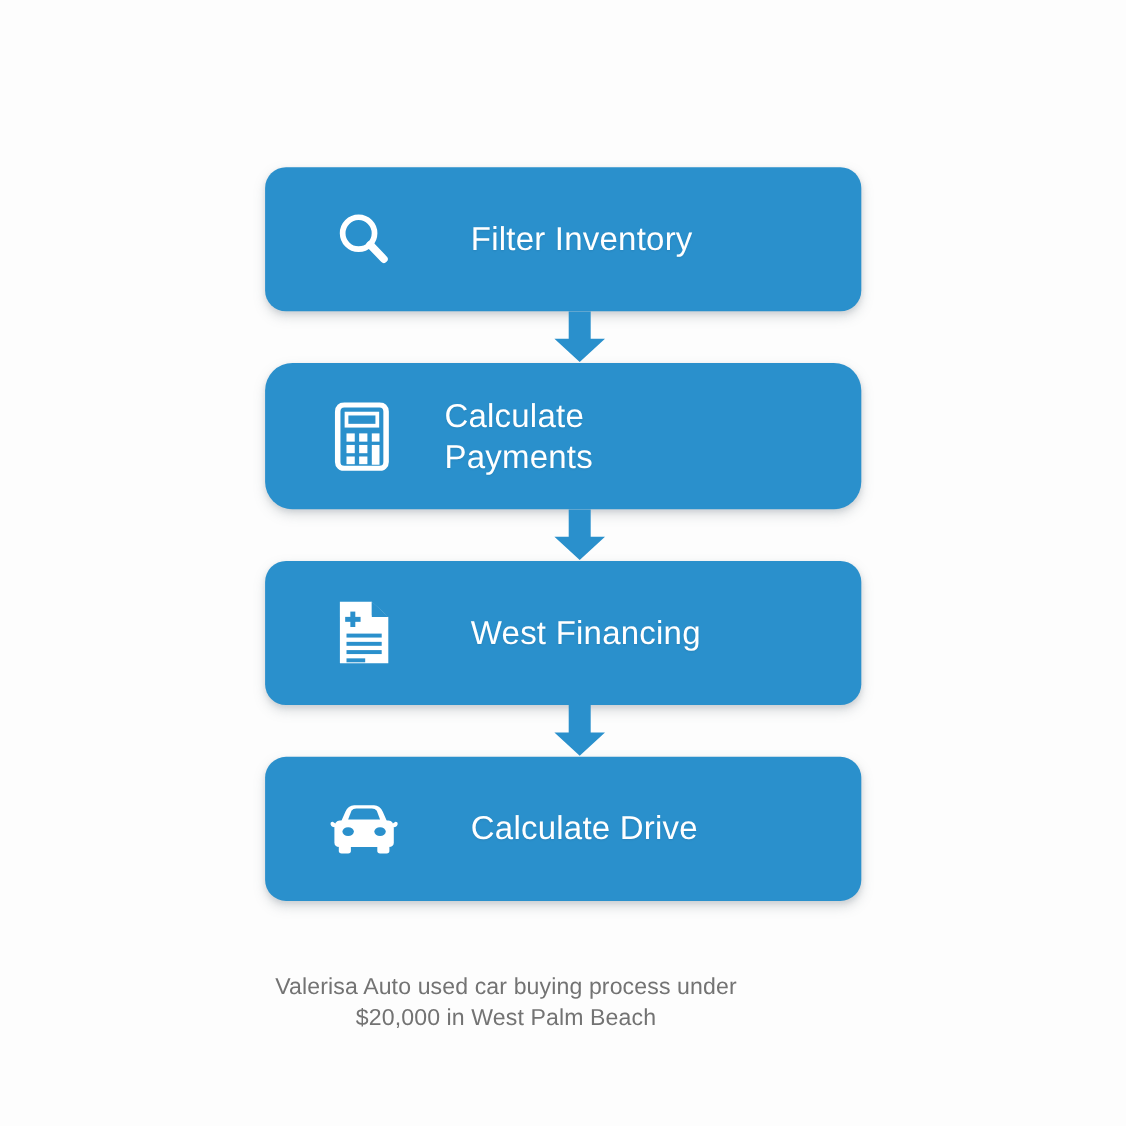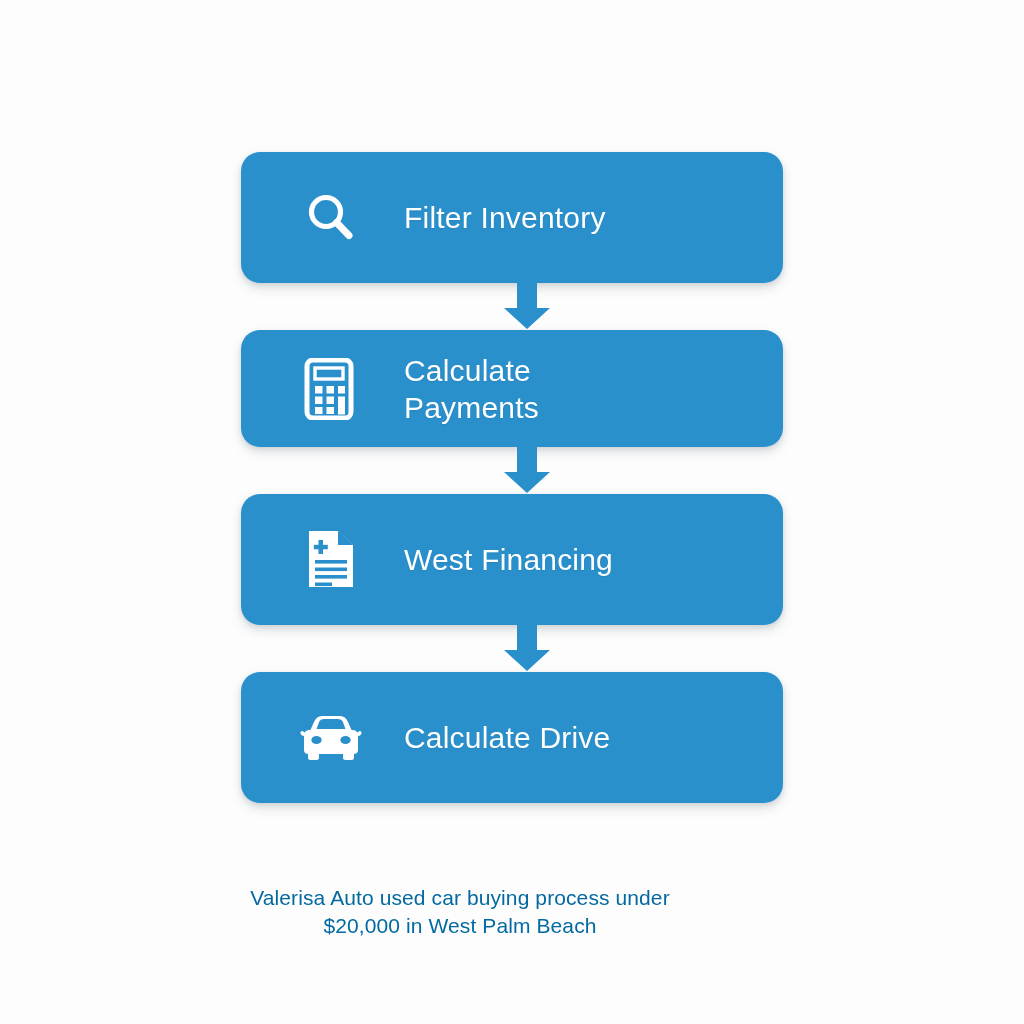--- a/index.html
+++ b/index.html
@@ -41,7 +41,7 @@
     padding-left: 59px;
   }
 
-  .step-box.h1 { height: 131px; }
+  .step-box.h1 { height: 131px; gap: 24px; }
   .step-box.h2 { height: 117px; }
 
   .step-icon {

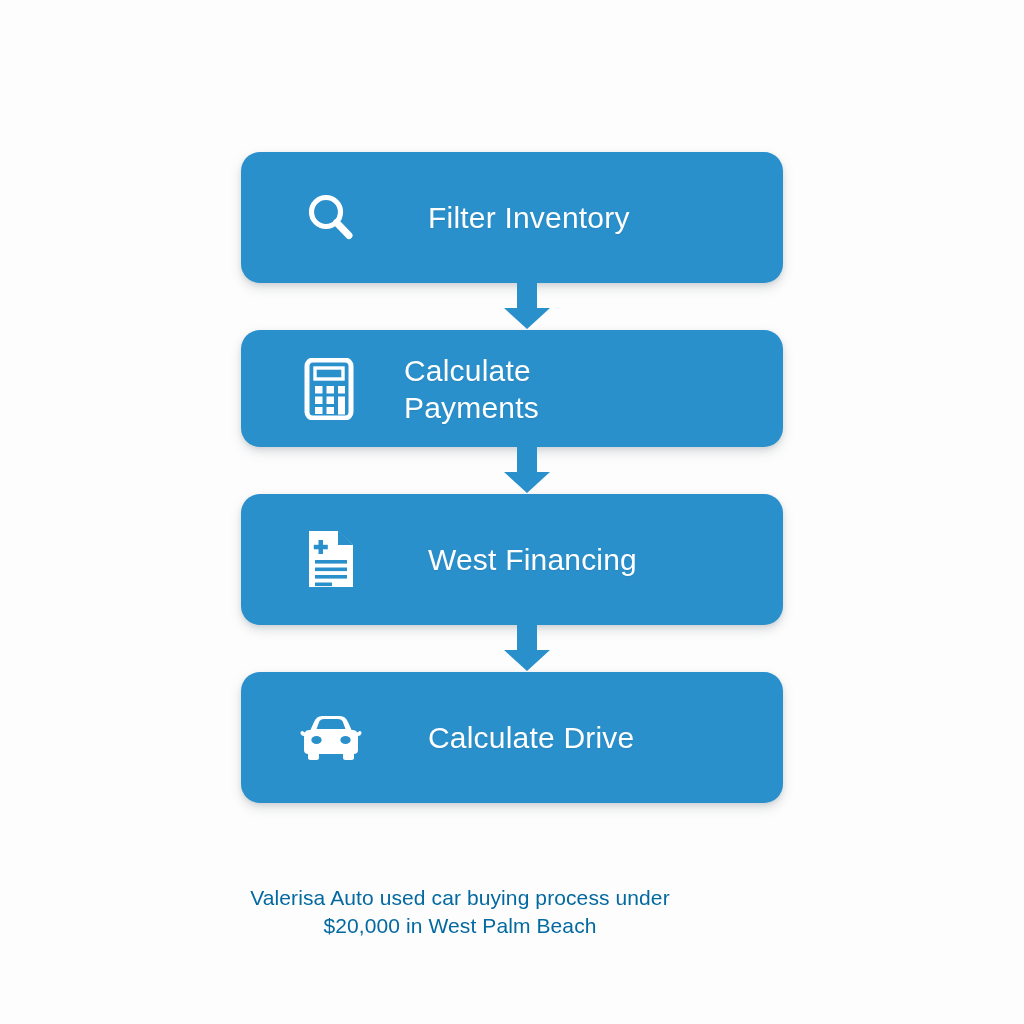--- a/index.html
+++ b/index.html
@@ -42,7 +42,7 @@
   }
 
   .step-box.h1 { height: 131px; gap: 24px; }
-  .step-box.h2 { height: 117px; }
+  .step-box.h2 { height: 133px; border-radius: 25px; }
 
   .step-icon {
     width: 62px;

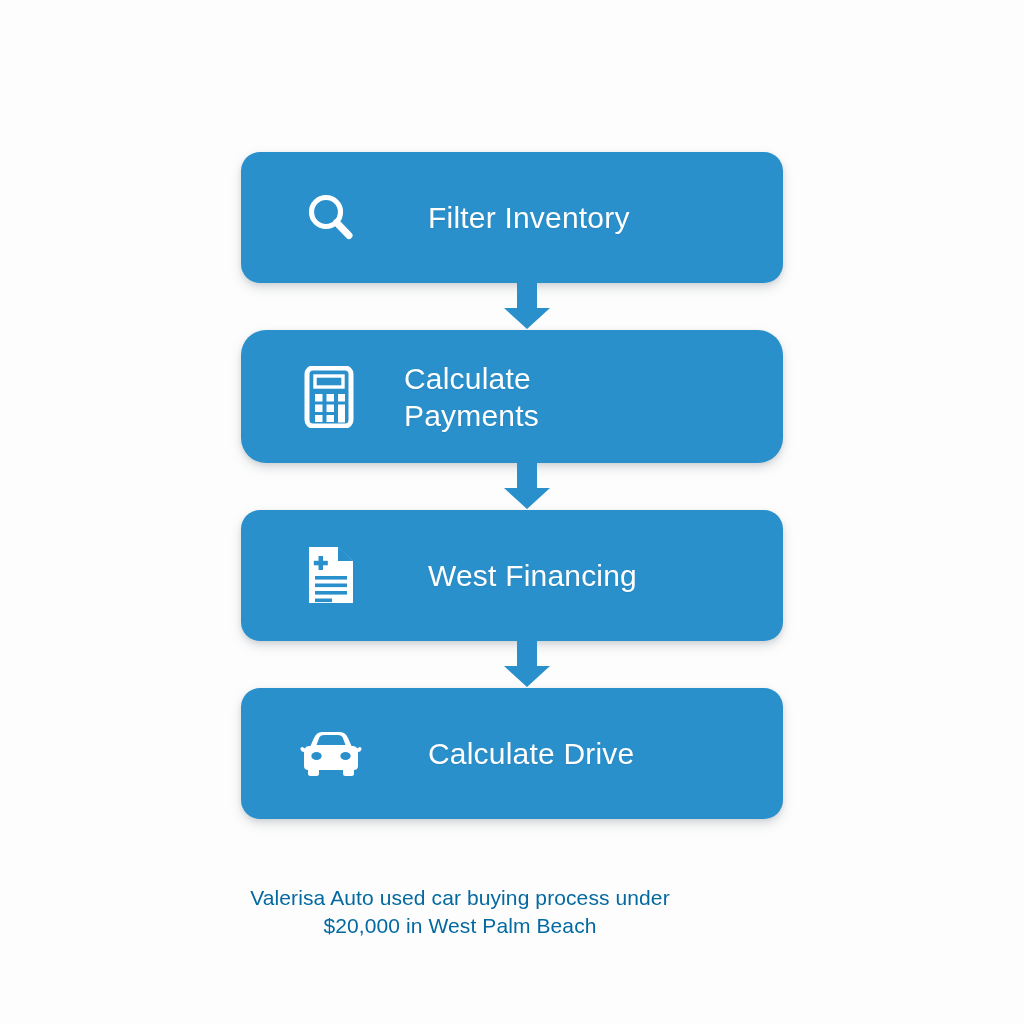--- a/index.html
+++ b/index.html
@@ -83,7 +83,7 @@
     top: 884px;
     width: 920px;
     text-align: center;
-    color: #0369a1;
+    color: #737373;
     font-size: 21px;
     line-height: 28px;
     font-weight: 400;

